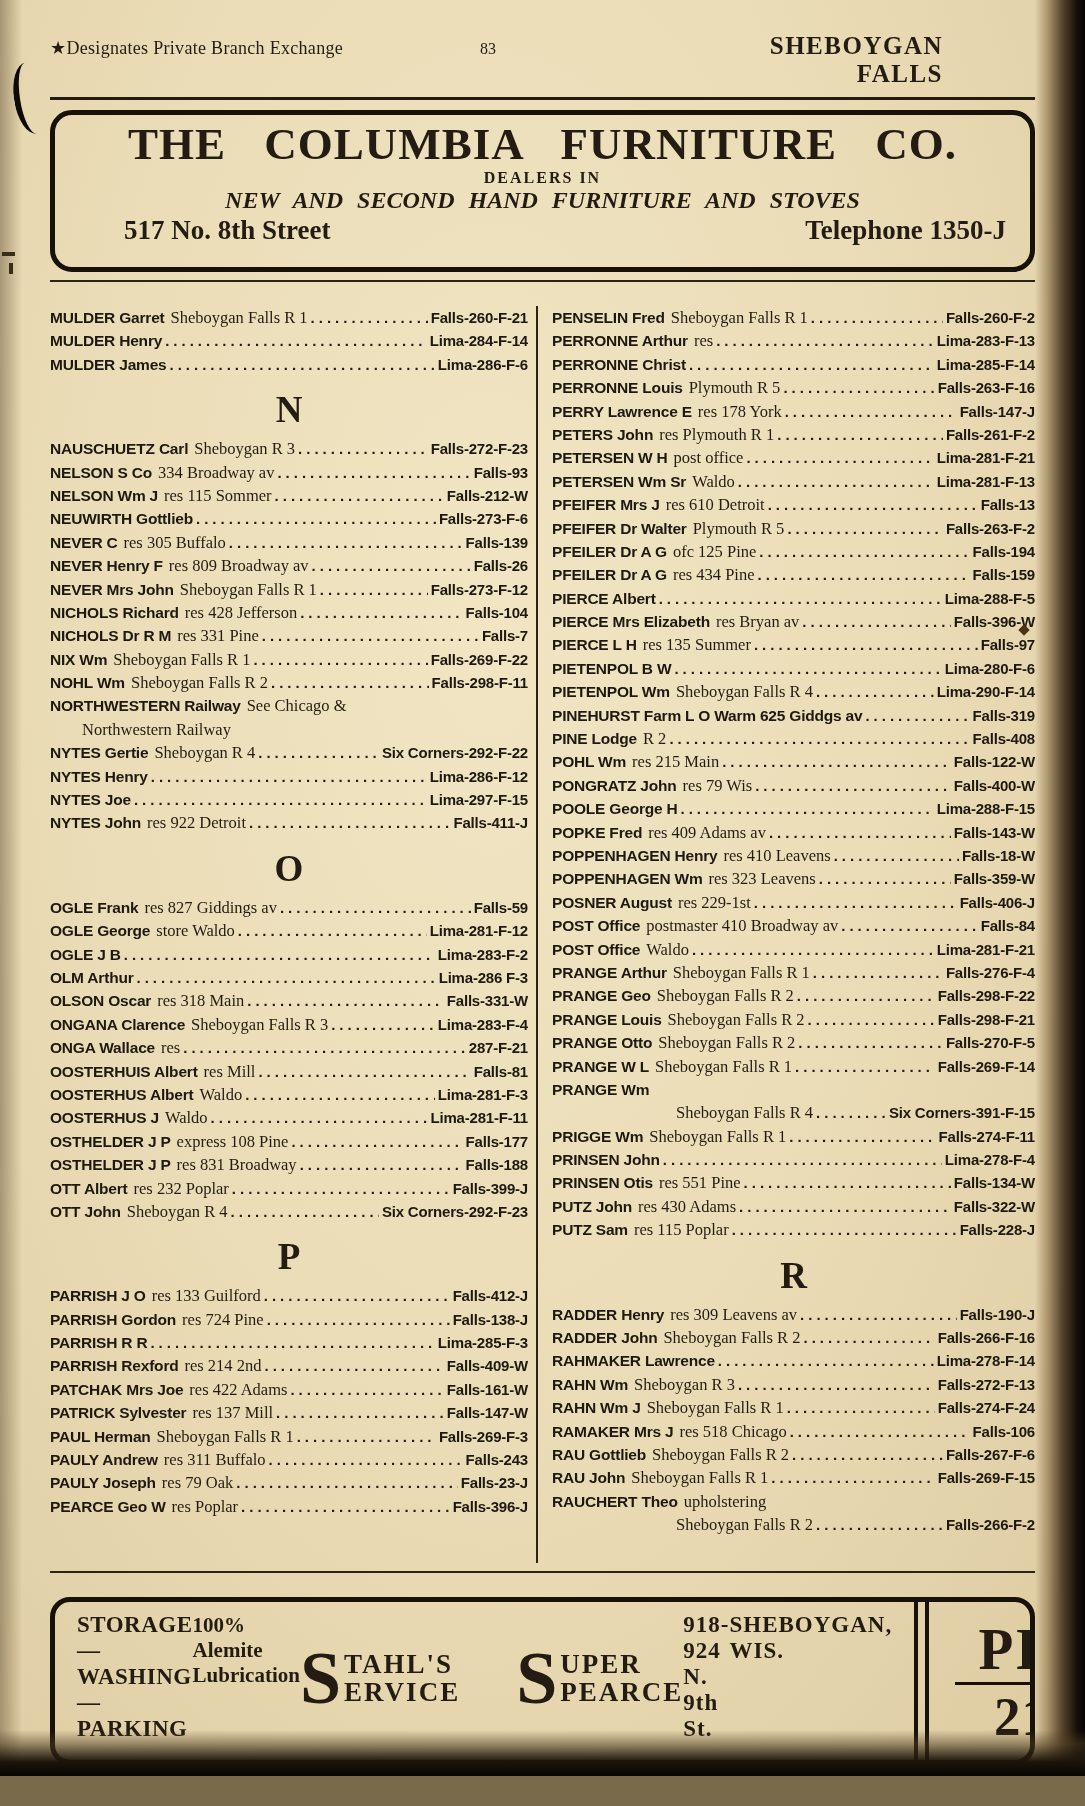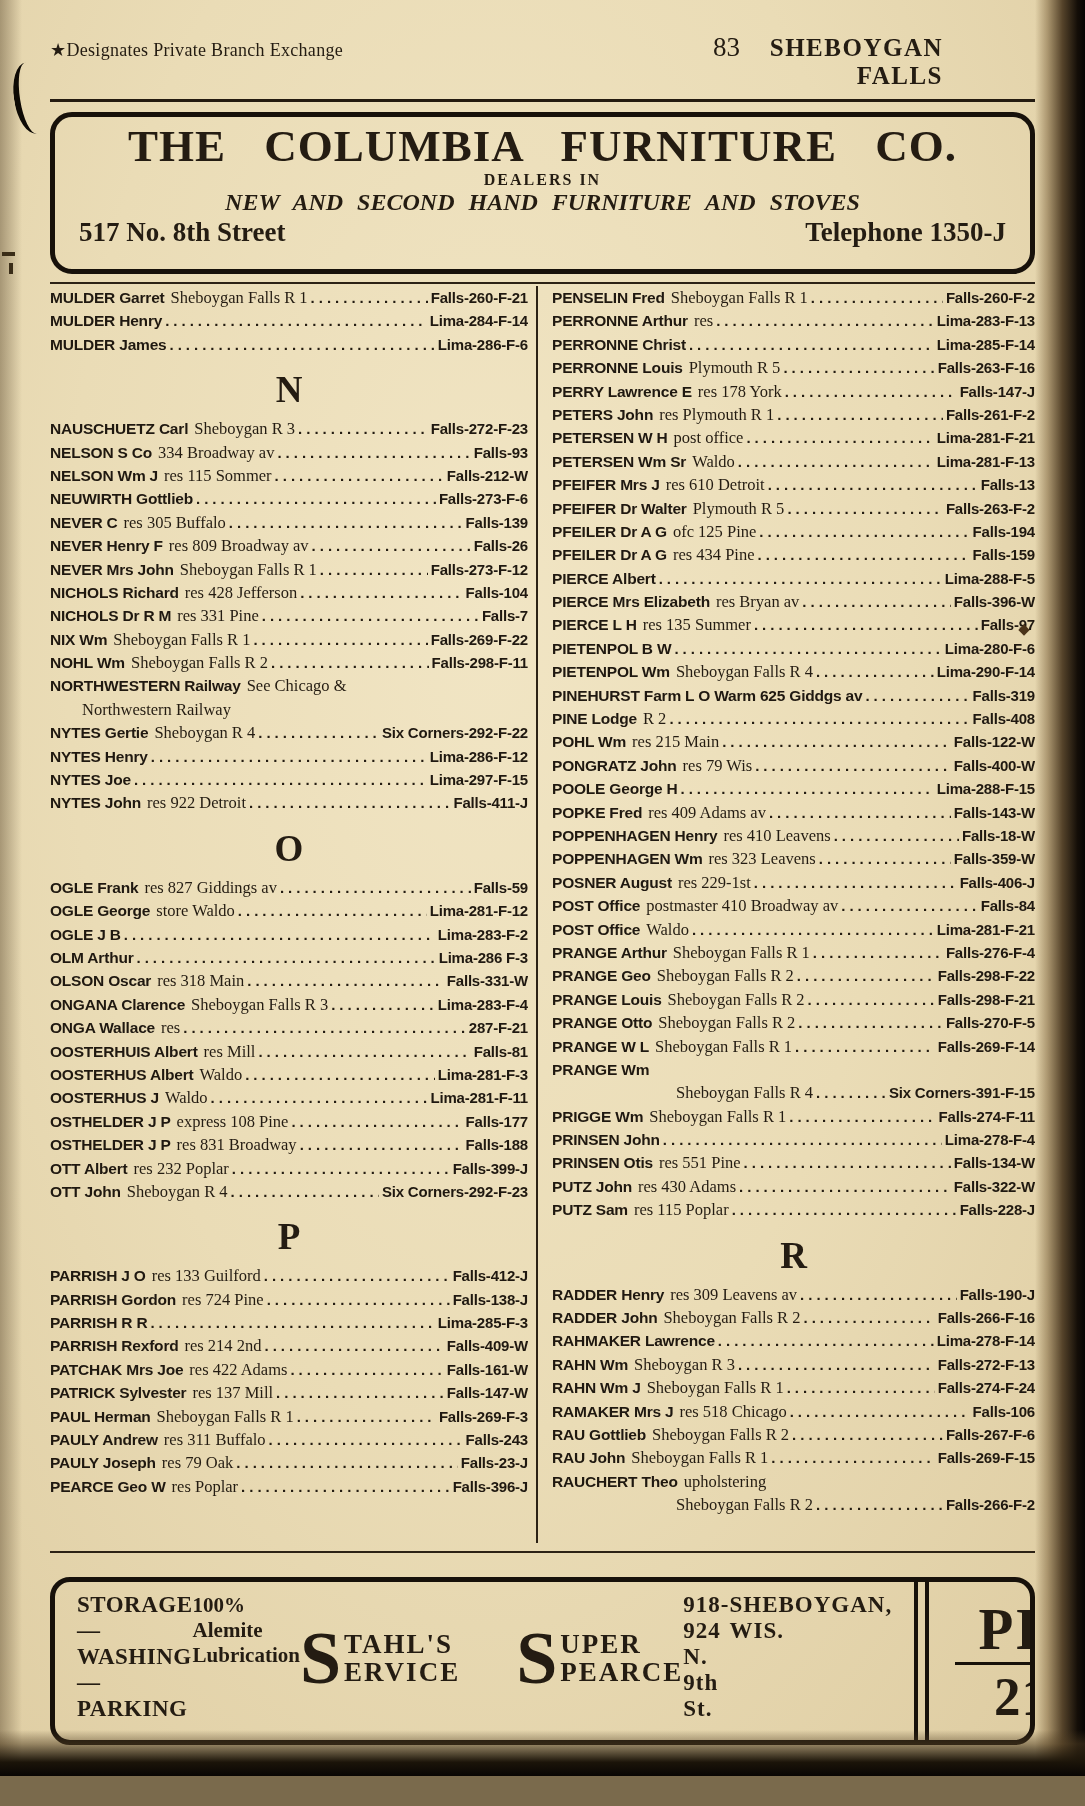--- a/index.html
+++ b/index.html
@@ -27,7 +27,7 @@
   
   .pg-hdr{display:flex; align-items:baseline; padding-right:92px;}
   .pbx-note{width:430px; font-size:18px; letter-spacing:0.3px;}
-  .pg-num{width:260px; text-align:right; font-size:27px;}
+  .pg-num{width:260px; text-align:left; font-size:16px;}
   .city-head{flex:1; text-align:right; font-weight:700; font-size:25px; letter-spacing:1.5px;}
   .rule-heavy{border:none; border-top:3px solid #241b10; margin:9px 0 10px 0;}
   .rule-thin{border:none; border-top:2px solid #2c2215; margin:8px 0 0 0;}

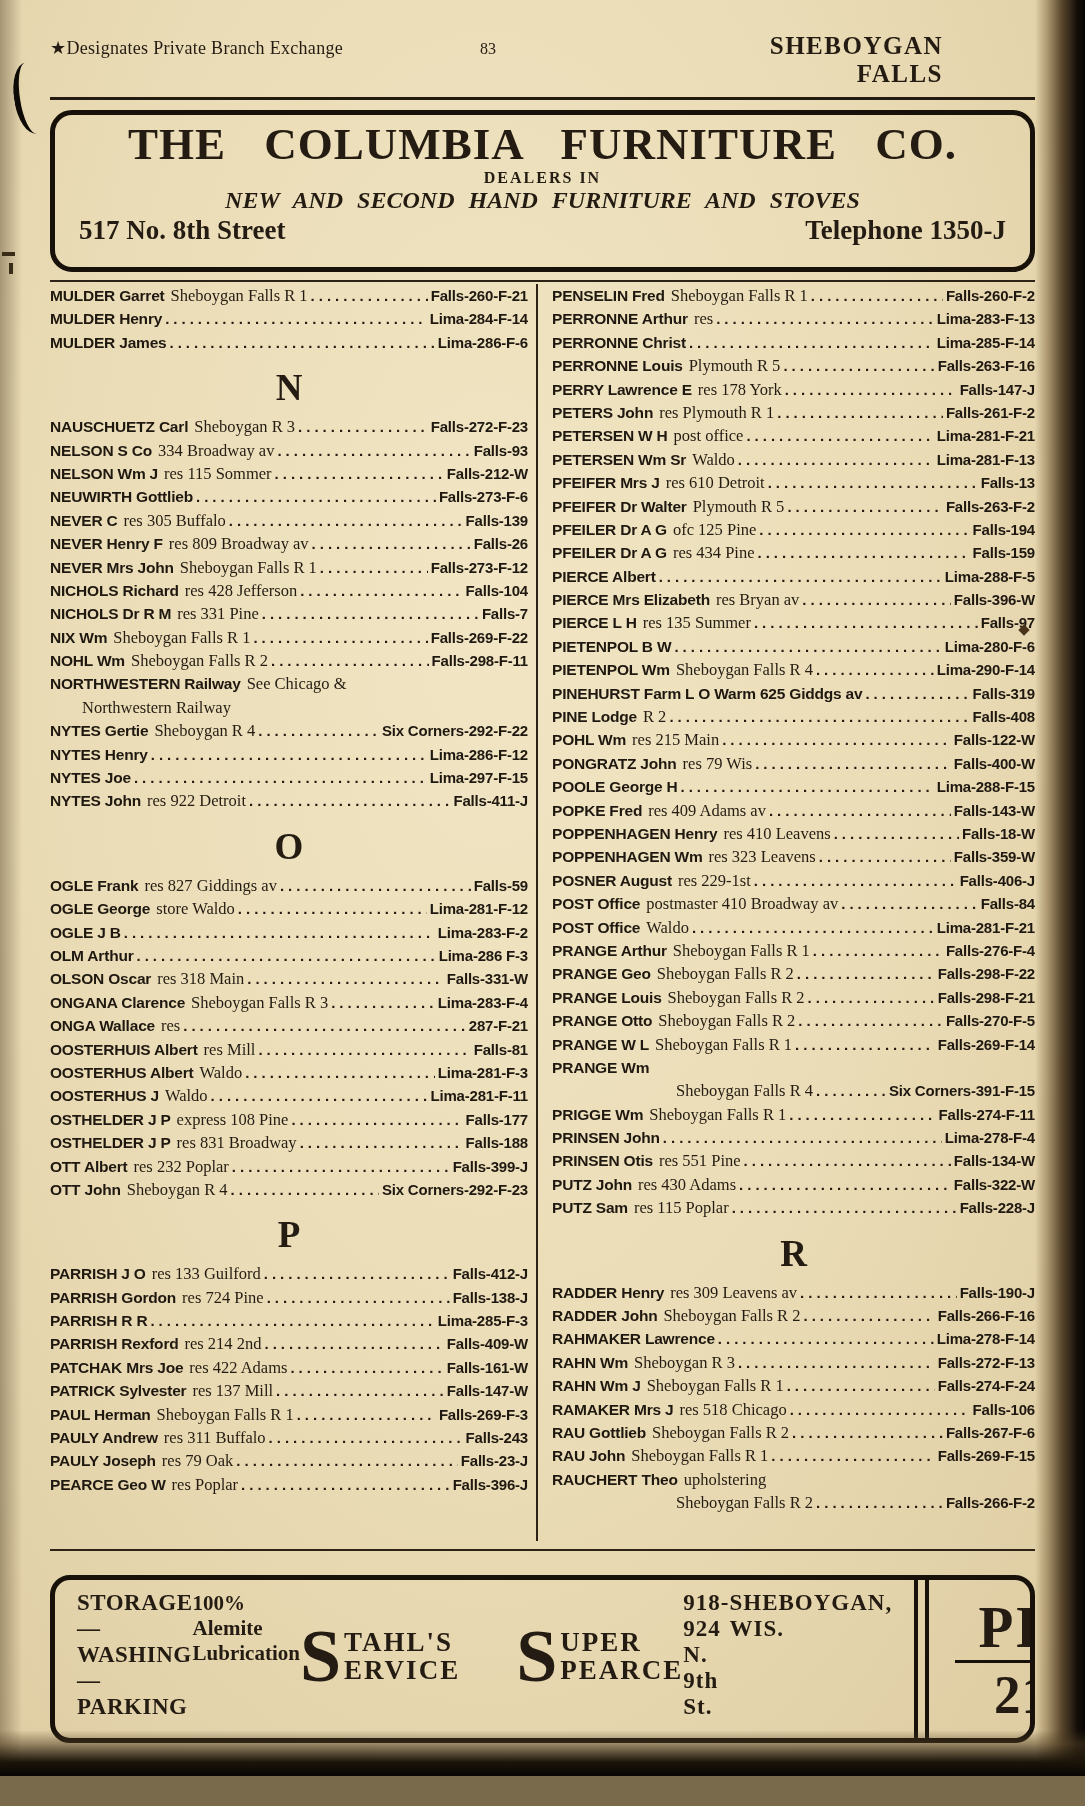--- a/index.html
+++ b/index.html
@@ -38,7 +38,7 @@
   .ad-dealers{text-align:center; font-weight:700; font-size:16px; letter-spacing:2px; line-height:1.1;}
   .ad-products{text-align:center; font-weight:700; font-size:24px; line-height:1.1; word-spacing:8px;font-style:italic;}
   .ad-bottom{display:flex; justify-content:space-between; align-items:baseline; margin-top:2px;}
-  .ad-addr,.ad-tel{font-weight:700; font-size:27px;}
+  .ad-addr,.ad-tel{font-weight:700; font-size:27px;margin-left:45px;}
 
   
   .cols{display:flex; margin-top:2px; min-height:1257px; overflow:hidden;}

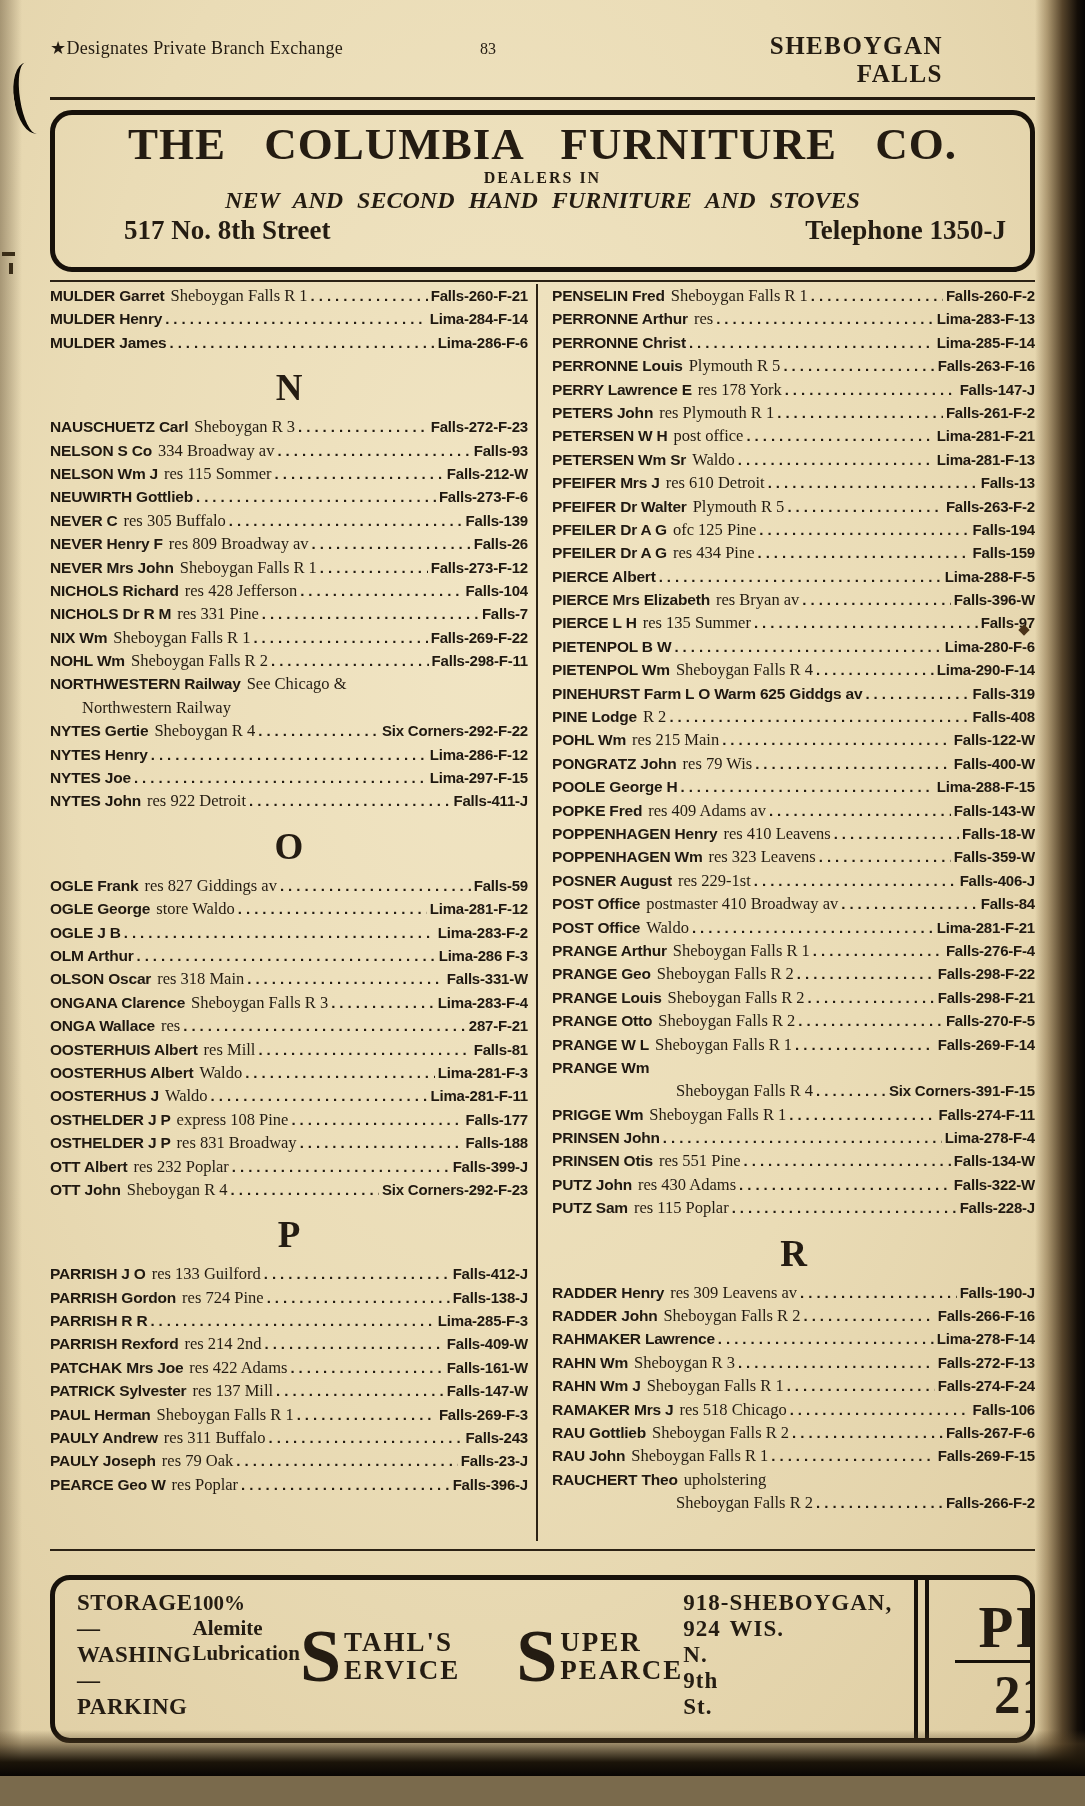--- a/index.html
+++ b/index.html
@@ -41,7 +41,7 @@
   .ad-addr,.ad-tel{font-weight:700; font-size:27px;margin-left:45px;}
 
   
-  .cols{display:flex; margin-top:2px; min-height:1257px; overflow:hidden;}
+  .cols{display:flex; margin-top:24px; min-height:1257px; overflow:hidden;}
   .col-left{width:478px; flex:none;}
   .col-div{flex:none; width:2px; background:#2c2215; margin-left:8px;}
   .col-right{flex:1; padding-left:14px; min-width:0;}

